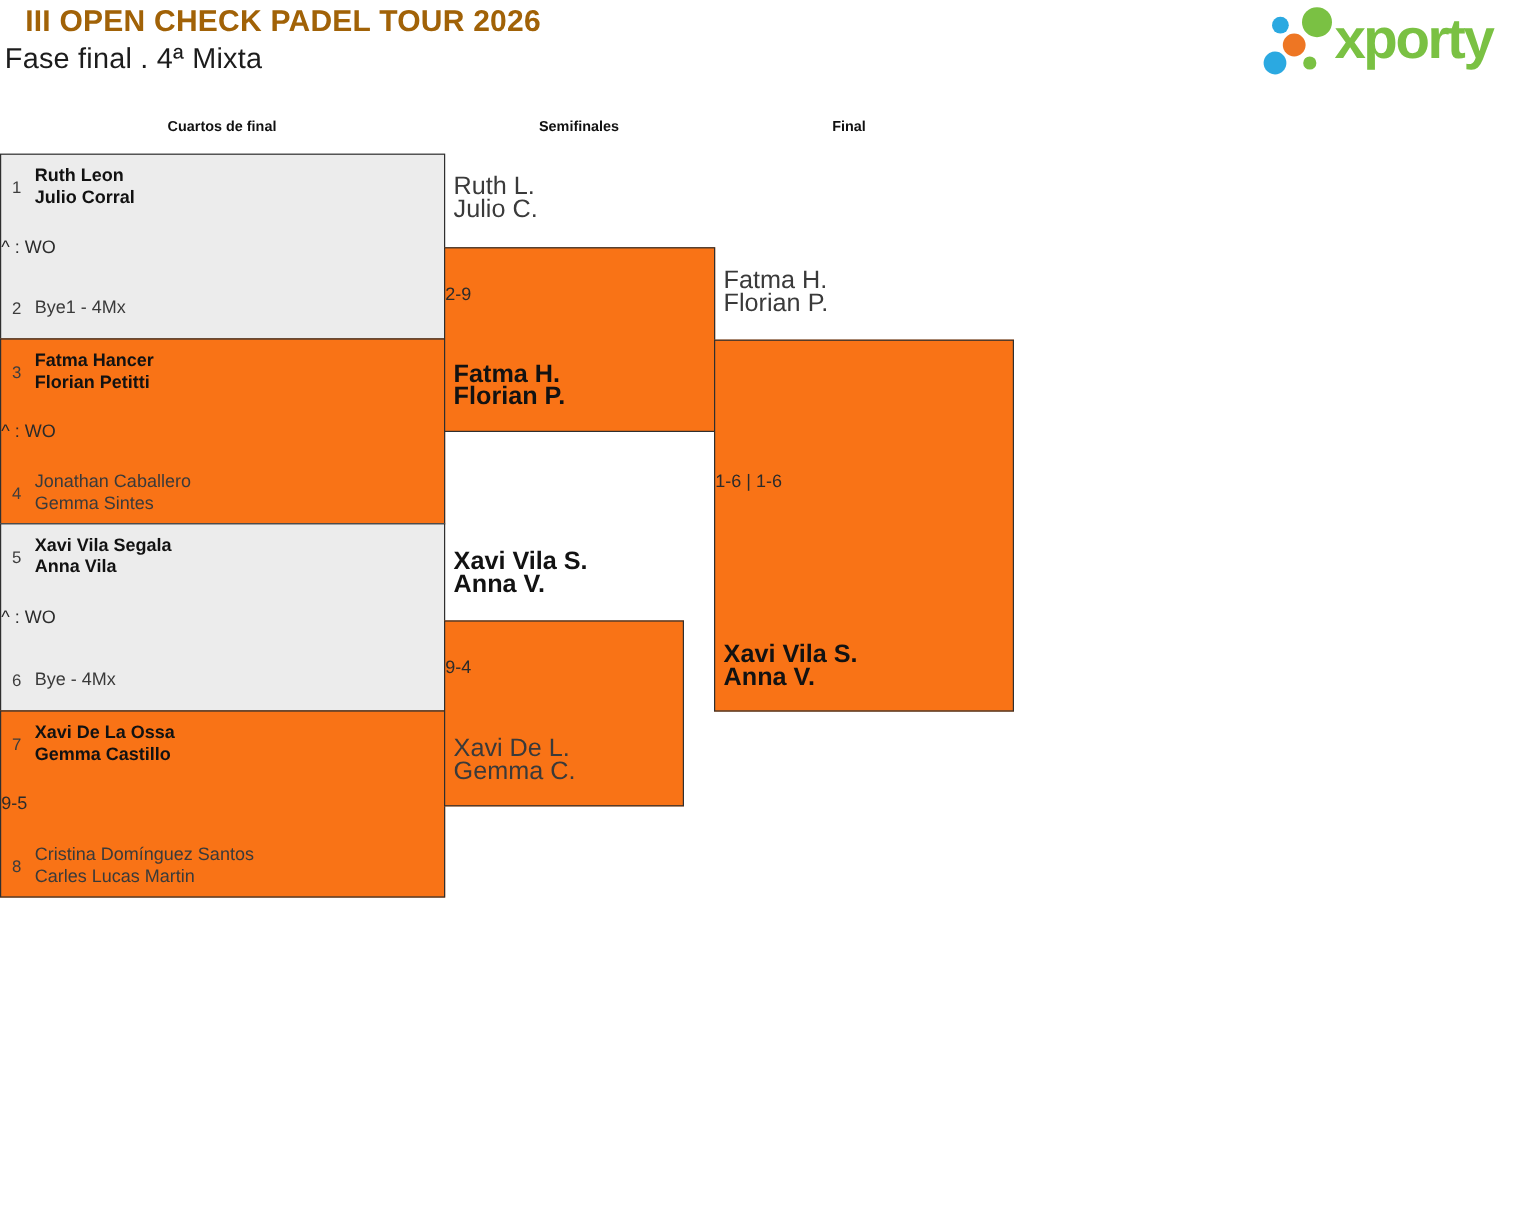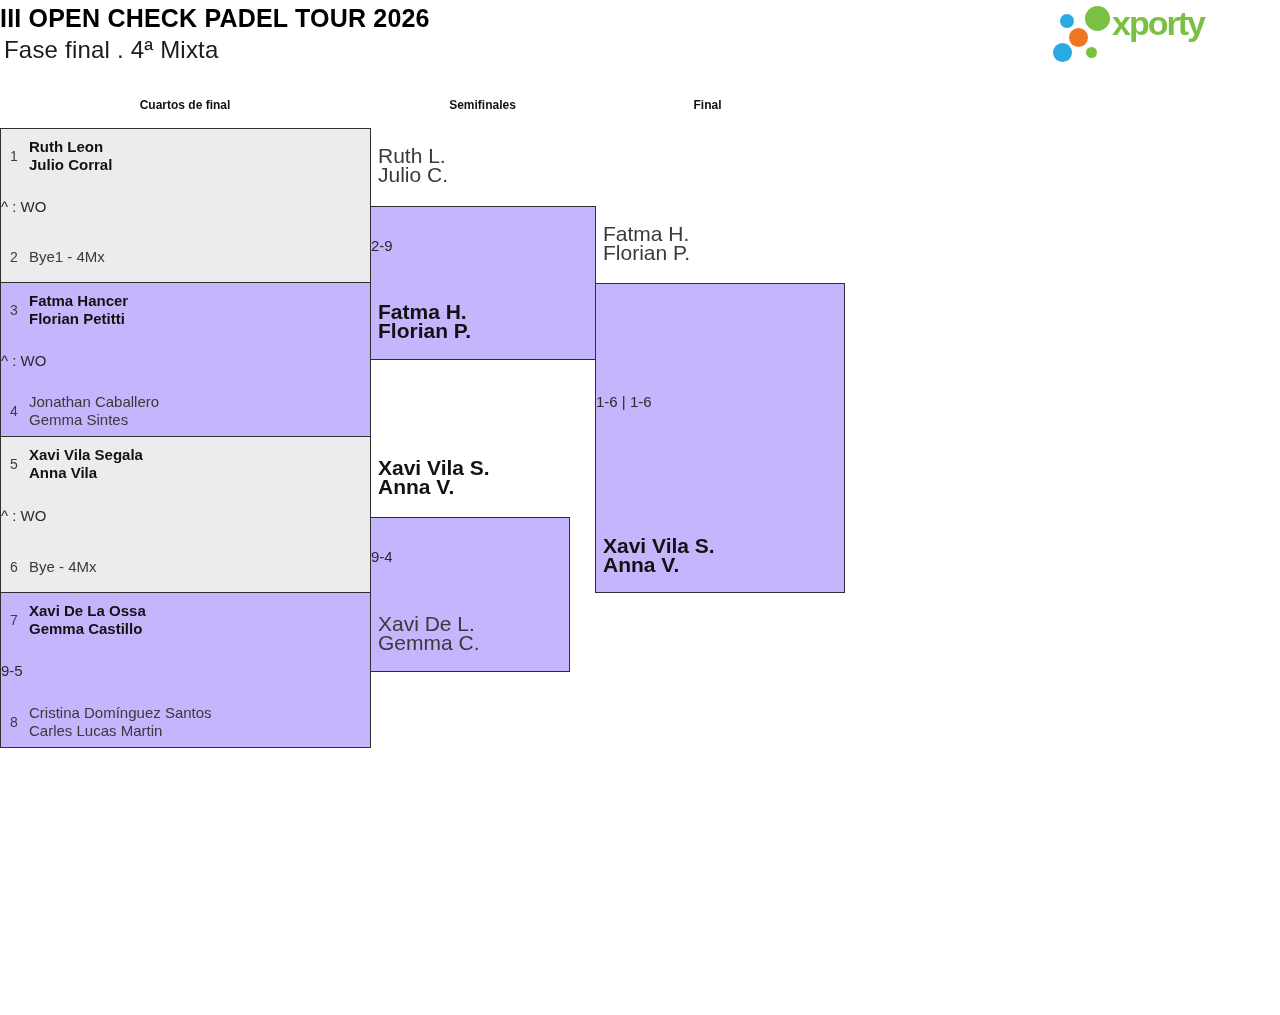--- a/index.html
+++ b/index.html
@@ -10,7 +10,7 @@
   }
 
   
-  .title    { position:absolute; left:0;  top:4px;  font-size:25px; font-weight:700; color:#000000; letter-spacing:.2px; }
+  .title    { position:absolute; left:21px;  top:4px;  font-size:25px; font-weight:700; color:#a16207; letter-spacing:.2px; }
   .subtitle { position:absolute; left:4px;  top:36px; font-size:24px; font-weight:400; color:#1c1c1c; letter-spacing:.2px; }
 
   

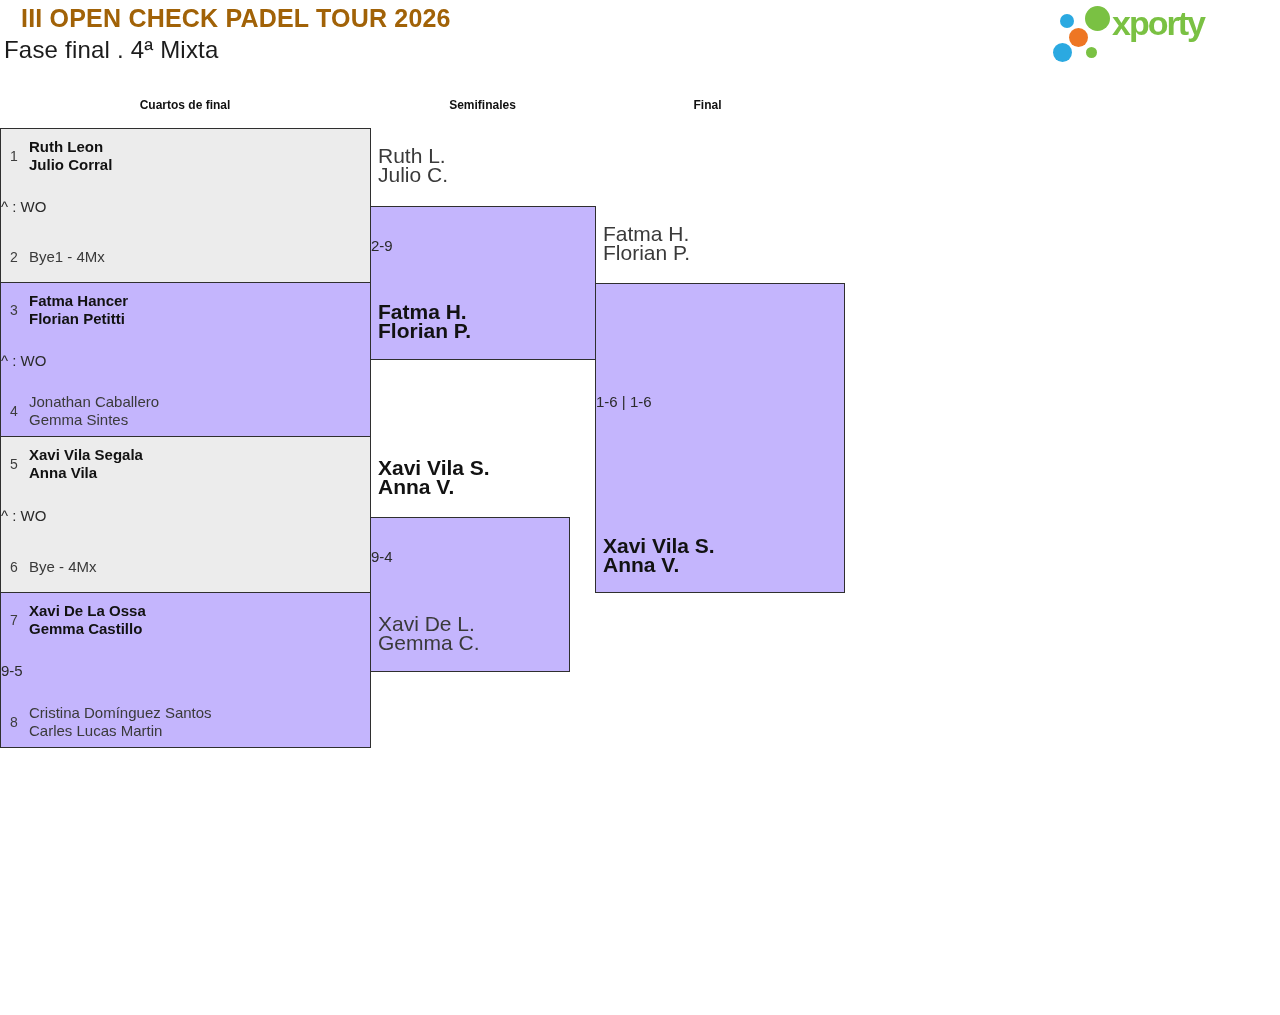--- a/index.html
+++ b/index.html
@@ -21,7 +21,7 @@
   .dot-orange   { left:21px; top:28px; width:19px; height:19px; background:#EE7623; }
   .dot-blue-lg  { left:5px;  top:43px; width:19px; height:19px; background:#2BA9E1; }
   .dot-green-sm { left:38px; top:47px; width:11px; height:11px; background:#7AC143; }
-  .wordmark { position:absolute; left:64px; top:4px; font-size:34px; font-weight:700;
+  .wordmark { position:absolute; left:64px; top:4px; font-size:47px; font-weight:700;
               color:#7AC143; letter-spacing:-2px; }
 
   

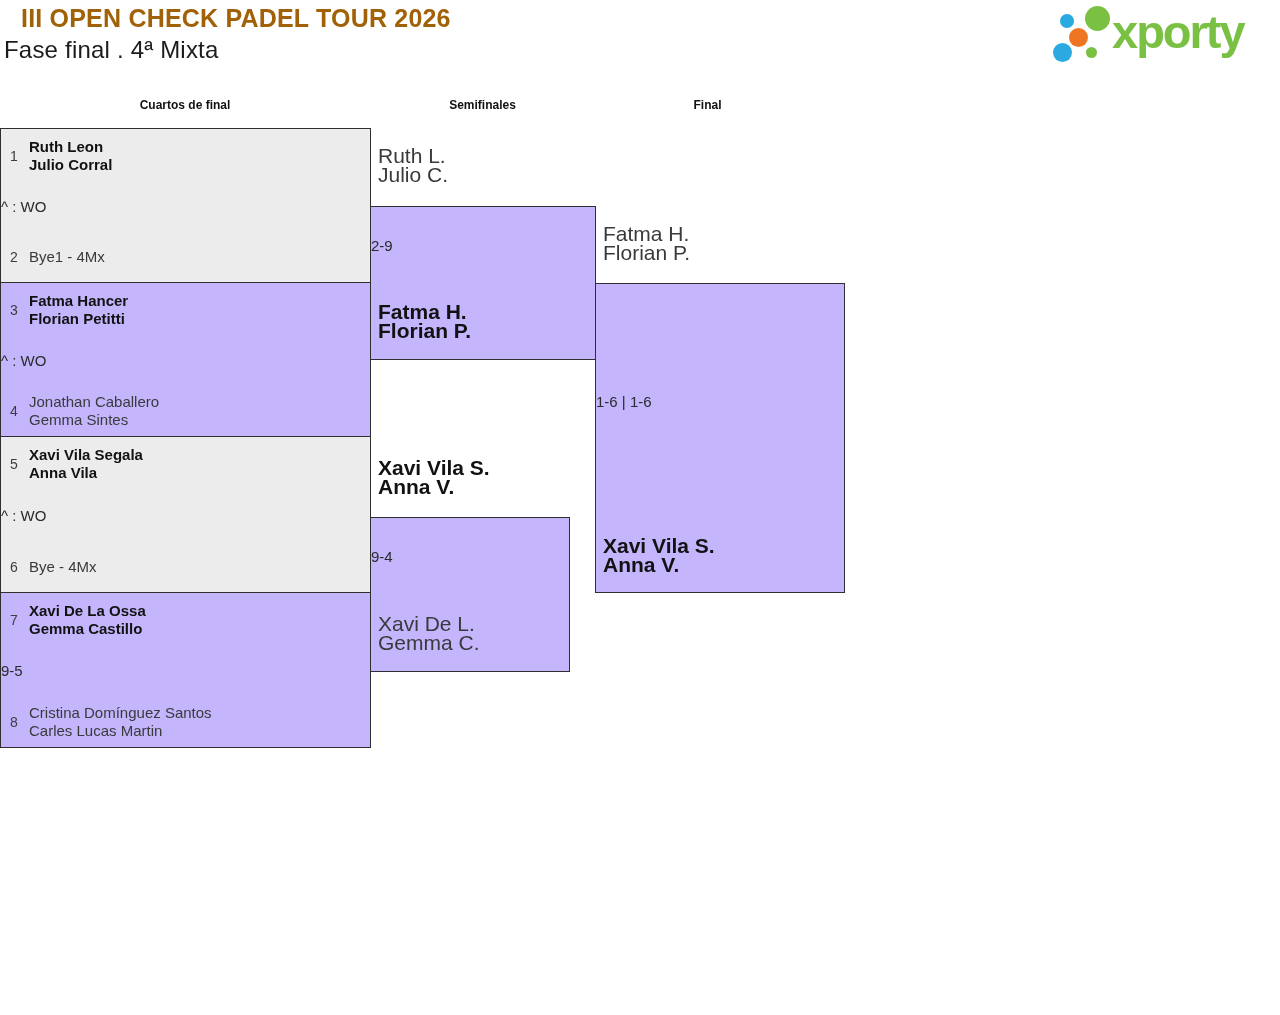--- a/index.html
+++ b/index.html
@@ -31,7 +31,7 @@
   .col-h.c3 { left:595px; width:225px; }
 
   
-  .match { position:absolute; border:1px solid #2f2f2f; background:#c4b5fd; }
+  .match { position:absolute; border:1px solid #2f2f2f; background:#f97316; }
   .match.shaded { background:#ececec; }
   .m-qf1 { left:0;     top:128px; width:371px; height:155px; }
   .m-qf2 { left:0;     top:282px; width:371px; height:155px; }

